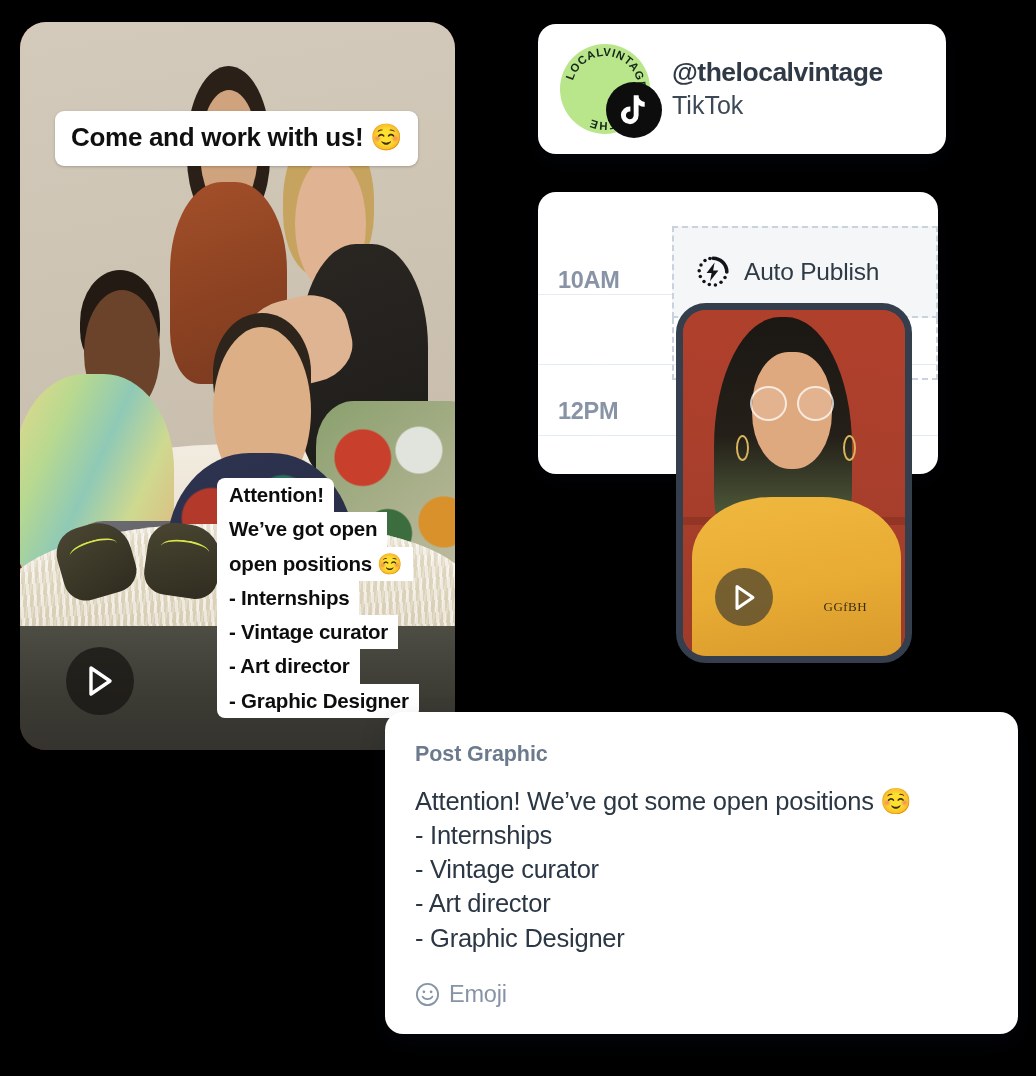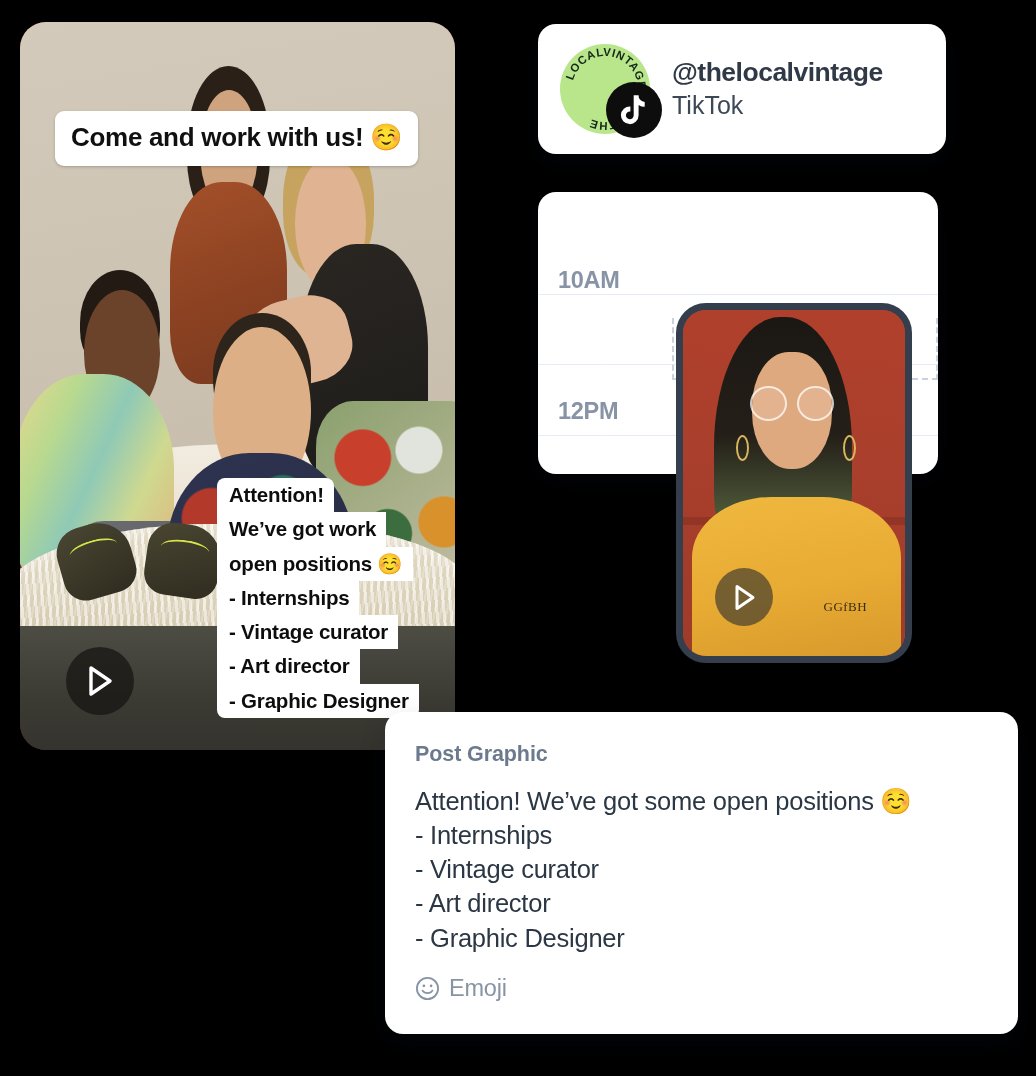--- a/index.html
+++ b/index.html
@@ -426,6 +426,23 @@
 
   <div class="autopublish-dashed-tail"></div>
 
+  <div class="autopublish-zone">
+    <svg width="34" height="34" viewBox="0 0 34 34">
+      <path d="M17 3.2 A13.8 13.8 0 0 1 30.8 17" fill="none" stroke="#101418" stroke-width="3.6" stroke-linecap="round"></path>
+      <circle cx="29.0" cy="22.6" r="1.75" fill="#101418"></circle>
+      <circle cx="25.0" cy="27.3" r="1.75" fill="#101418"></circle>
+      <circle cx="19.4" cy="30.0" r="1.75" fill="#101418"></circle>
+      <circle cx="13.3" cy="29.6" r="1.75" fill="#101418"></circle>
+      <circle cx="8.0" cy="26.5" r="1.75" fill="#101418"></circle>
+      <circle cx="4.3" cy="21.6" r="1.75" fill="#101418"></circle>
+      <circle cx="3.2" cy="15.7" r="1.75" fill="#101418"></circle>
+      <circle cx="5.0" cy="10.0" r="1.75" fill="#101418"></circle>
+      <circle cx="9.0" cy="5.6" r="1.75" fill="#101418"></circle>
+      <circle cx="13.9" cy="3.6" r="1.75" fill="#101418"></circle>
+      <path d="M18.6 7.6 L10.6 18.0 h5.0 l-1.6 8.2 L22.4 15.4 h-5.3 z" fill="#101418"></path>
+    </svg>
+    <div class="autopublish-label">Auto Publish</div>
+  </div>
 
   <div class="phone">
     <div class="phone-photo">

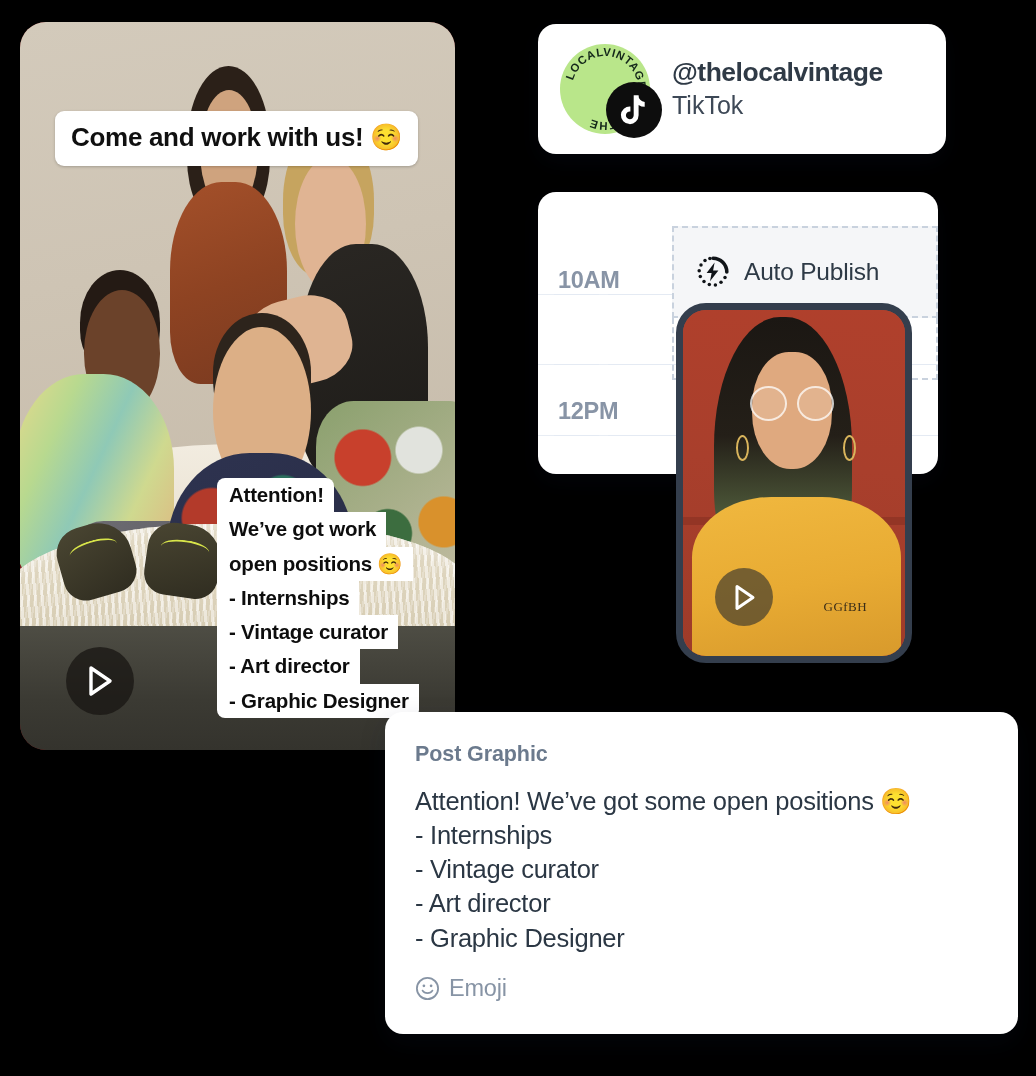--- a/index.html
+++ b/index.html
@@ -368,7 +368,7 @@
 
     <div class="overlay-caption">
       <span class="line">Attention!</span>
-      <span class="line">We’ve got work</span>
+      <span class="line">We’ve got open</span>
       <span class="line">open positions ☺️</span>
       <span class="line">- Internships</span>
       <span class="line">- Vintage curator</span>

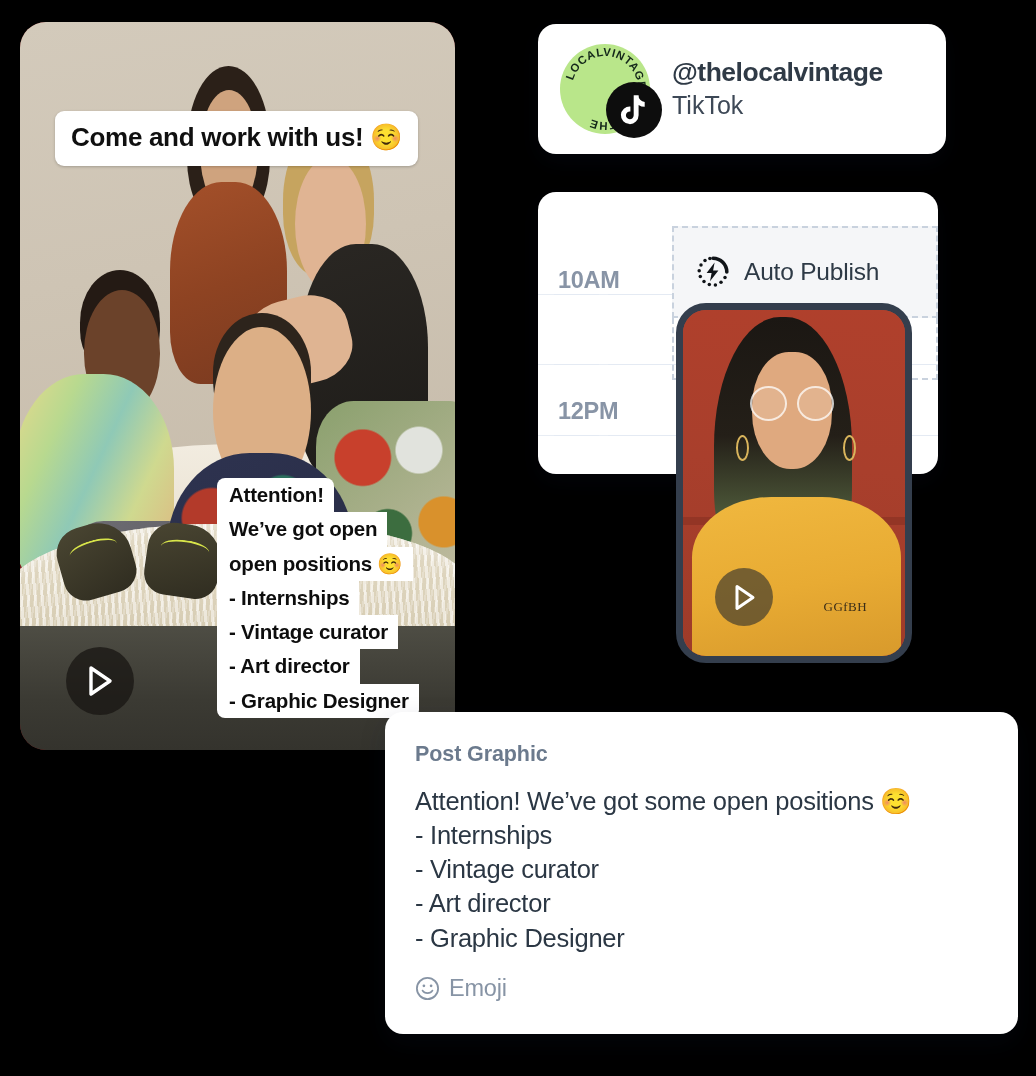--- a/index.html
+++ b/index.html
@@ -310,7 +310,7 @@
     letter-spacing: -.25px; white-space: pre-line;
   }
   .caption-toolbar {
-    position: absolute; left: 30px; bottom: 32px;
+    position: absolute; left: 30px; bottom: 26px;
     display: flex; align-items: flex-start; gap: 30px;
   }
   .tool-item {

